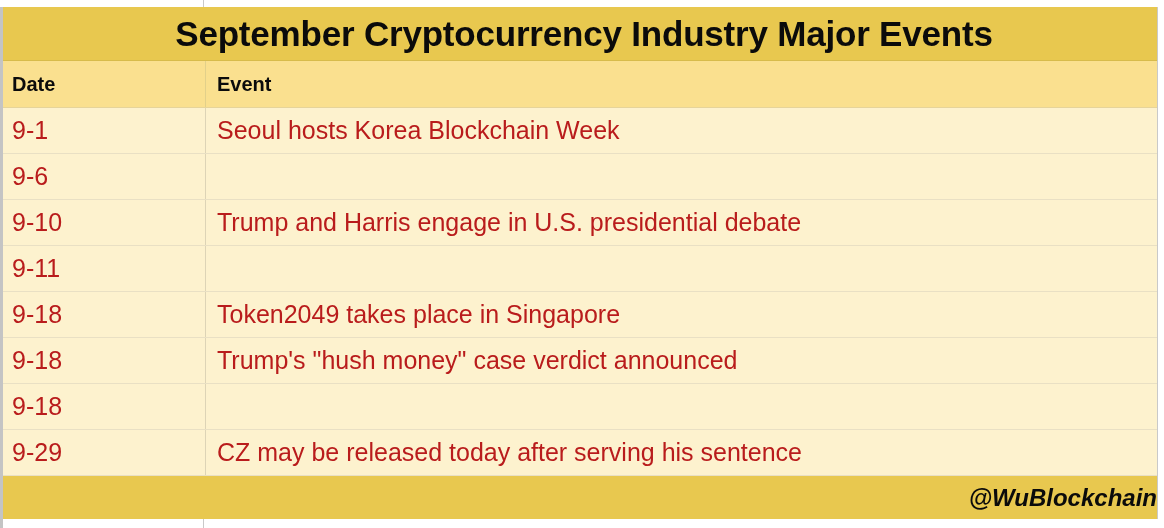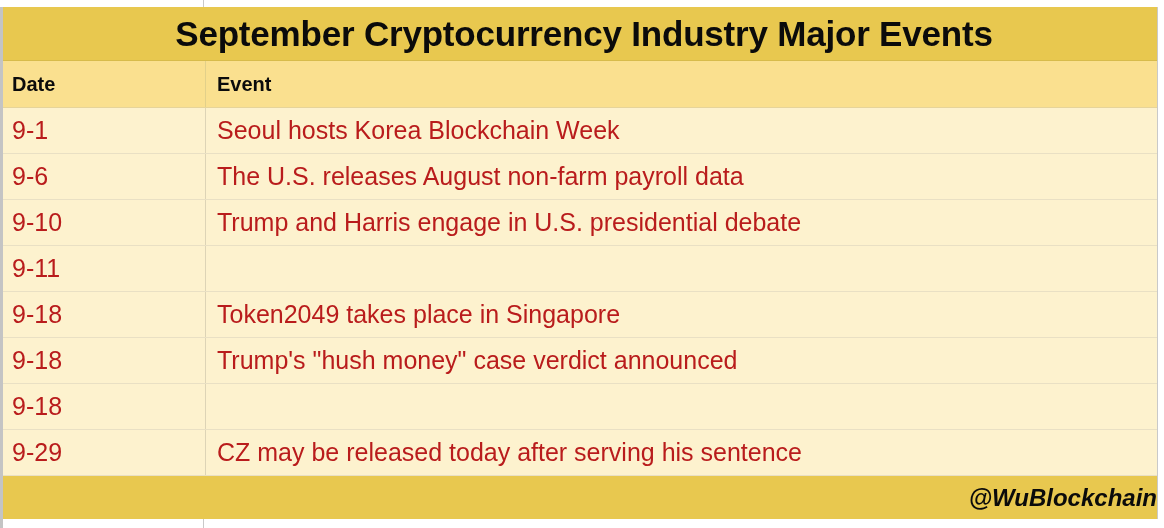--- a/index.html
+++ b/index.html
@@ -185,7 +185,6 @@
     </div>
     <div class="row body-row">
       <div class="cell-date">9-6</div>
-      <div class="cell-event">The U.S. releases August non-farm payroll data</div>
     </div>
     <div class="row body-row">
       <div class="cell-date">9-10</div>

